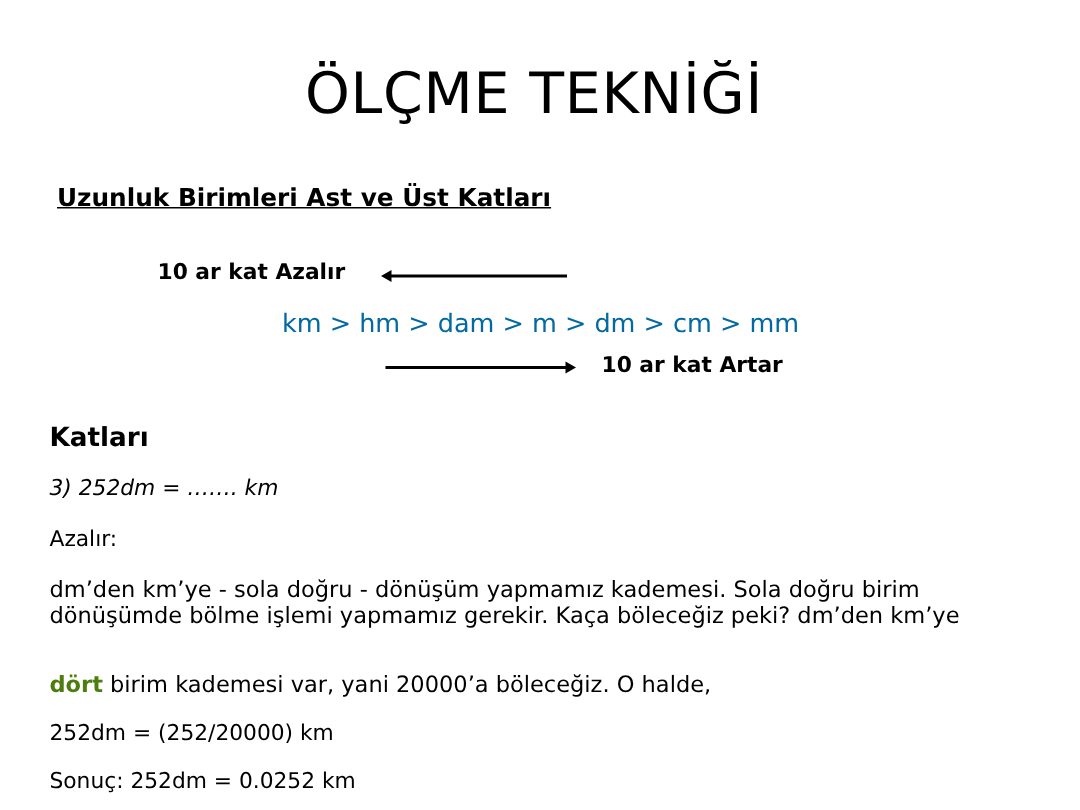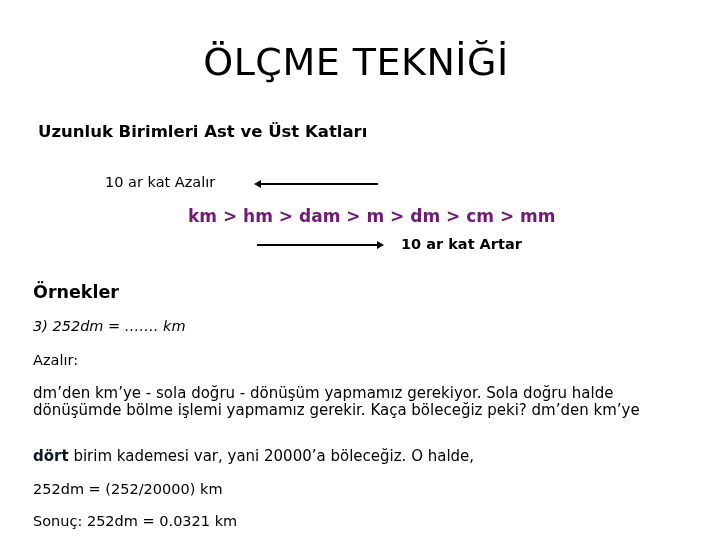--- a/index.html
+++ b/index.html
@@ -27,6 +27,7 @@
       left: 38px; top: 122px;
       font-size: 16.5px;
       font-weight: bold;
+      text-decoration: underline;
     }
     .azalir {
       left: 105px; top: 174px;

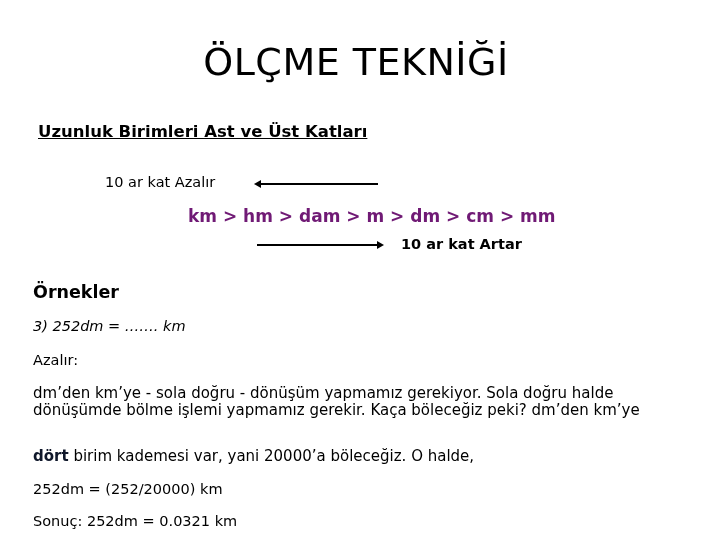--- a/index.html
+++ b/index.html
@@ -32,7 +32,7 @@
     .azalir {
       left: 105px; top: 174px;
       font-size: 14.5px;
-      font-weight: normal;
+      font-weight: bold;
     }
     .units {
       left: 188px; top: 206px;

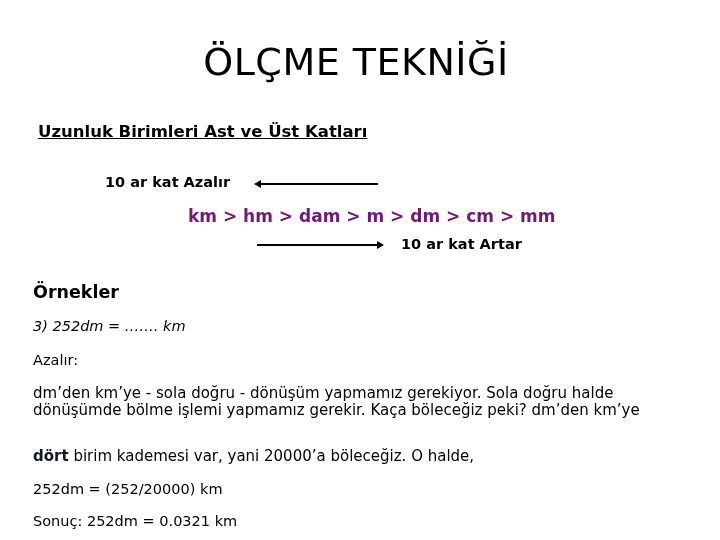--- a/index.html
+++ b/index.html
@@ -37,8 +37,8 @@
     .units {
       left: 188px; top: 206px;
       font-size: 17px;
-      font-weight: bold;
-      color: #701a75;
+      font-weight: normal;
+      color: #0369a1;
     }
     .artar {
       left: 401px; top: 236px;

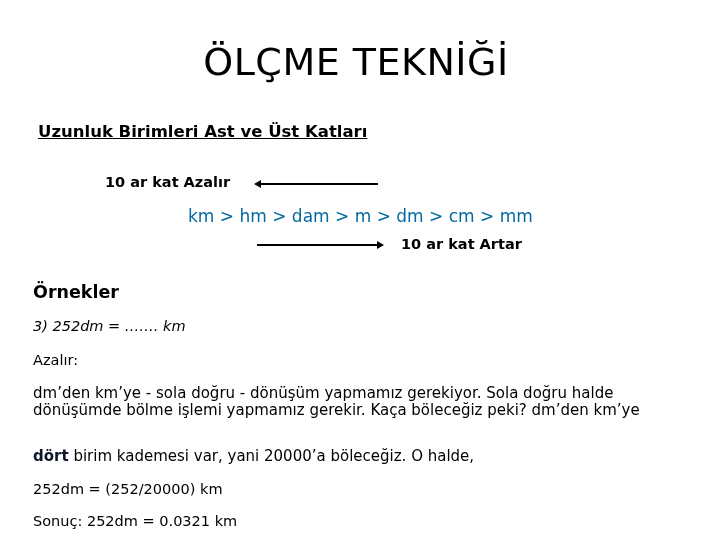--- a/index.html
+++ b/index.html
@@ -102,7 +102,7 @@
 <div class="arrow right"></div>
 <div class="abs artar">10 ar kat Artar</div>
 
-<div class="abs ornekler">Örnekler</div>
+<div class="abs ornekler">Katları</div>
 
 <div class="abs body-line l1">3)   252dm = ……. km</div>
 <div class="abs body-line l2">Azalır:</div>

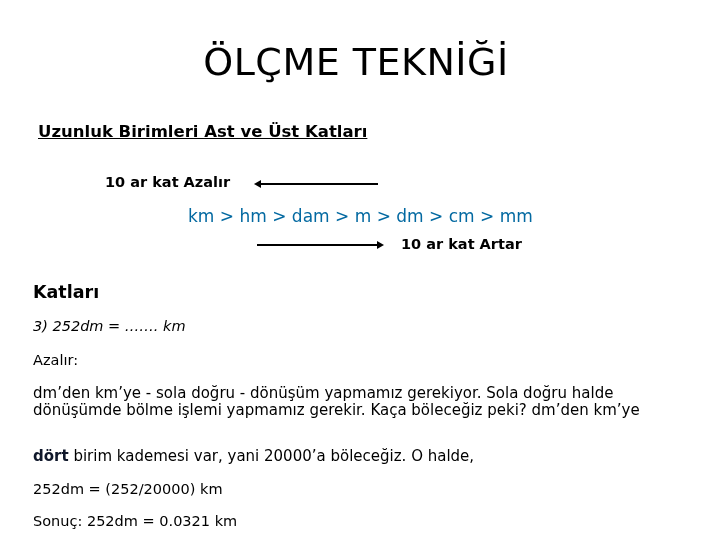--- a/index.html
+++ b/index.html
@@ -106,7 +106,7 @@
 
 <div class="abs body-line l1">3)   252dm = ……. km</div>
 <div class="abs body-line l2">Azalır:</div>
-<div class="abs body-line l3">dm’den km’ye - sola doğru - dönüşüm yapmamız gerekiyor. Sola doğru halde</div>
+<div class="abs body-line l3">dm’den km’ye - sola doğru - dönüşüm yapmamız kademesi. Sola doğru birim</div>
 <div class="abs body-line l4">dönüşümde bölme işlemi yapmamız gerekir.  Kaça böleceğiz peki? dm’den km’ye</div>
 <div class="abs body-line l5"><span class="red">dört</span><span> birim kademesi var, yani 20000’a böleceğiz. O halde,</span></div>
 <div class="abs body-line l6">252dm = (252/20000) km</div>

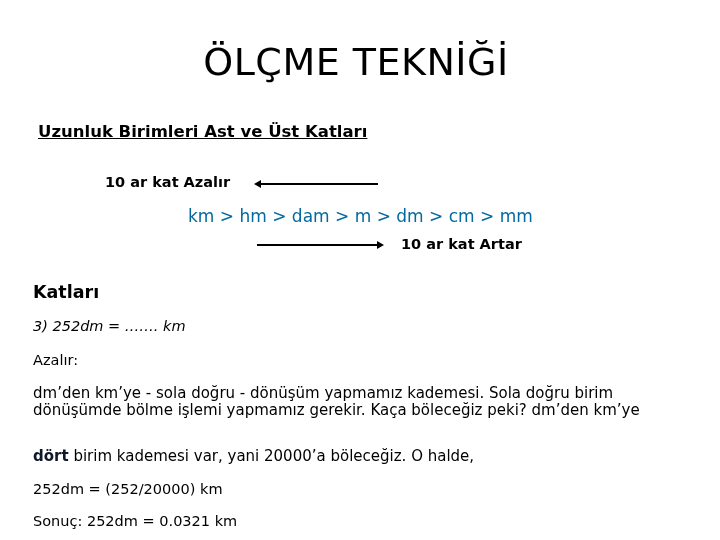--- a/index.html
+++ b/index.html
@@ -85,7 +85,7 @@
     .l5 { top: 447px; font-size: 15px; }
     .l6 { top: 481px; }
     .l7 { top: 513px; }
-    .red { color: #0f172a; font-weight: bold; }
+    .red { color: #4d7c0f; font-weight: bold; }
   </style>
 </head>
 <body>

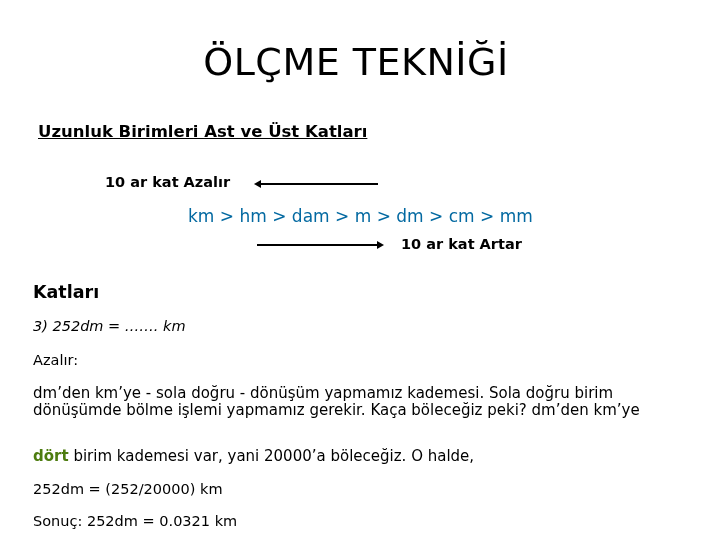--- a/index.html
+++ b/index.html
@@ -110,6 +110,6 @@
 <div class="abs body-line l4">dönüşümde bölme işlemi yapmamız gerekir.  Kaça böleceğiz peki? dm’den km’ye</div>
 <div class="abs body-line l5"><span class="red">dört</span><span> birim kademesi var, yani 20000’a böleceğiz. O halde,</span></div>
 <div class="abs body-line l6">252dm = (252/20000) km</div>
-<div class="abs body-line l7">Sonuç: 252dm = 0.0321 km</div>
+<div class="abs body-line l7">Sonuç: 252dm = 0.0252 km</div>
 
 </body></html>

